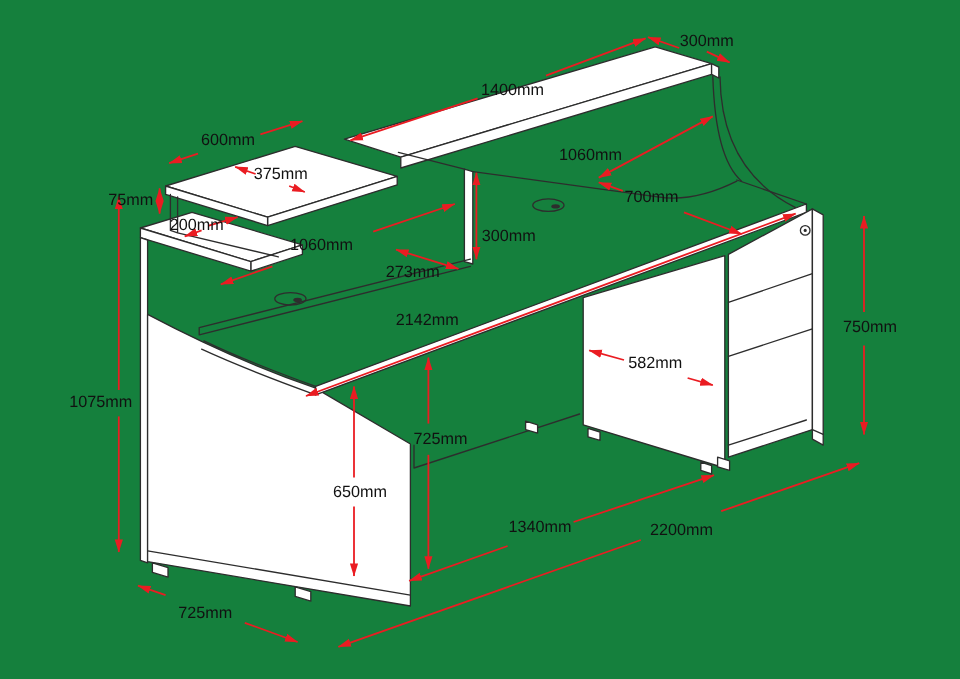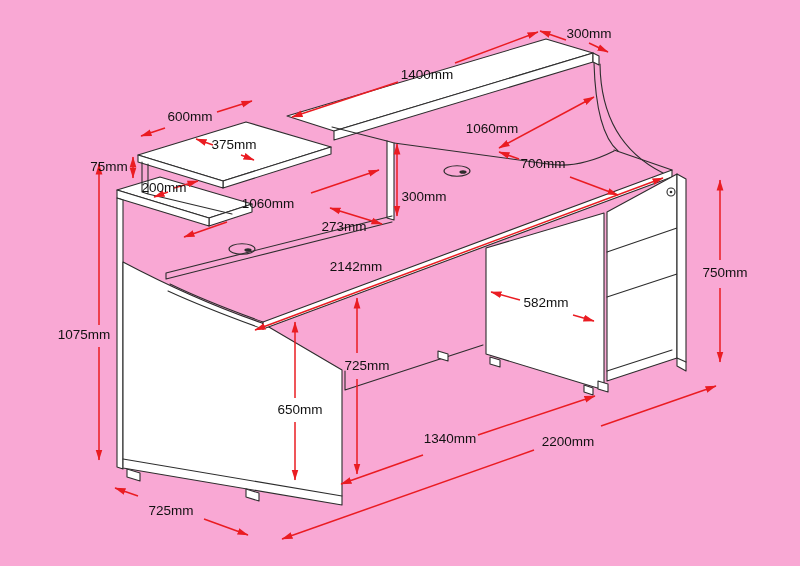--- a/index.html
+++ b/index.html
@@ -3,7 +3,7 @@
 <meta charset="utf-8">
 <style>
   html,body{margin:0;padding:0;background:#fff;}
-  .canvas{position:relative;width:800px;height:566px;background:#f9a8d4;overflow:hidden;
+  .canvas{position:relative;width:800px;height:566px;background:#15803d;overflow:hidden;
           font-family:"Liberation Sans",sans-serif;}
   svg{display:block;}
   .blk{stroke:#2d2d2d;stroke-width:1.1;fill:none;stroke-linejoin:round;stroke-linecap:round;}

